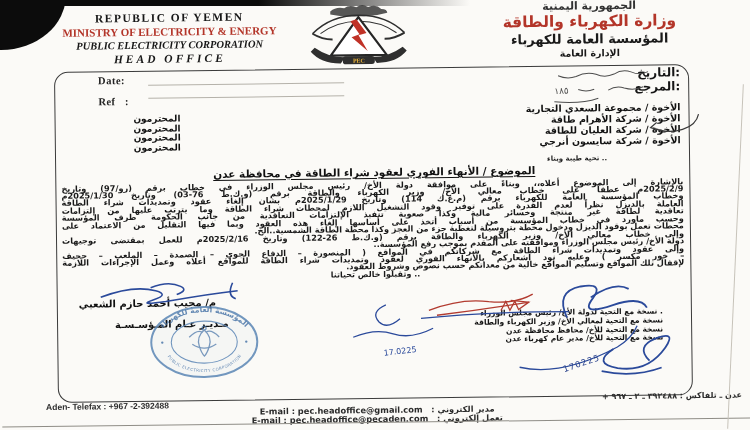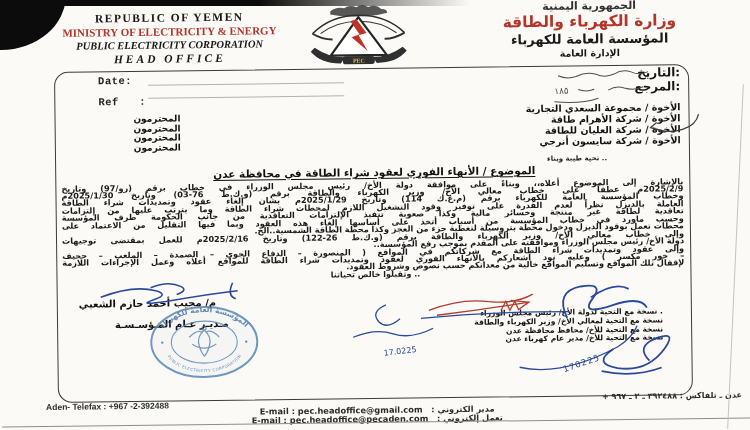--- a/index.html
+++ b/index.html
@@ -28,7 +28,7 @@
   
   .frame{left:56px;top:68px;width:633px;height:329px;border:1.6px solid #3b3b3b;border-radius:14px;z-index:2;}
   
-  .dateref{left:100px;top:72px;font-family:Liberation Mono, monospace;font-weight:bold;font-size:10.5px;color:#222;letter-spacing:.5px;z-index:3;}
+  .dateref{left:100px;top:72px;font-family:Liberation Serif, serif;font-weight:bold;font-size:10.5px;color:#222;letter-spacing:.5px;z-index:3;}
   .dr-line{height:0;border-top:1px solid #b5b2aa;z-index:3;}
   .ar-ref{right:68px;top:69px;text-align:right;font-size:12px;font-weight:bold;color:#161616;line-height:14px;z-index:3;}
   

